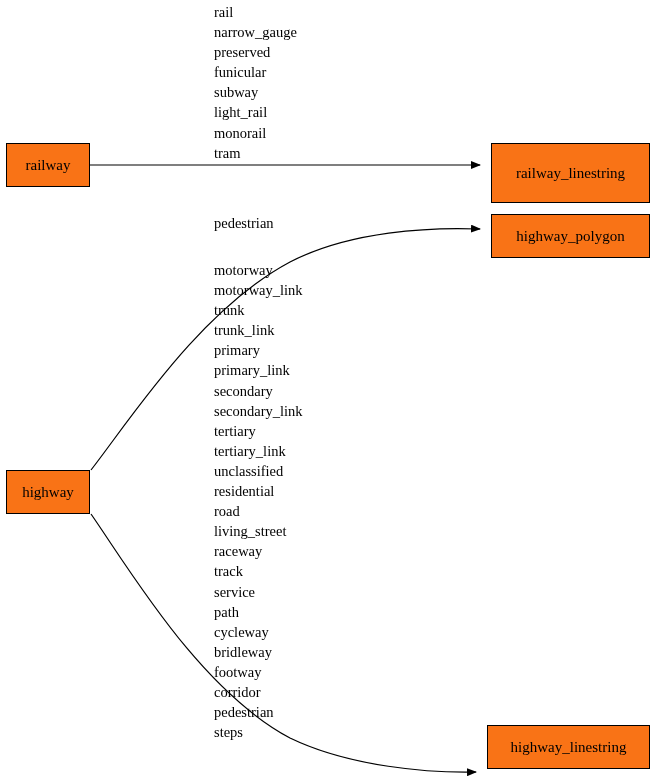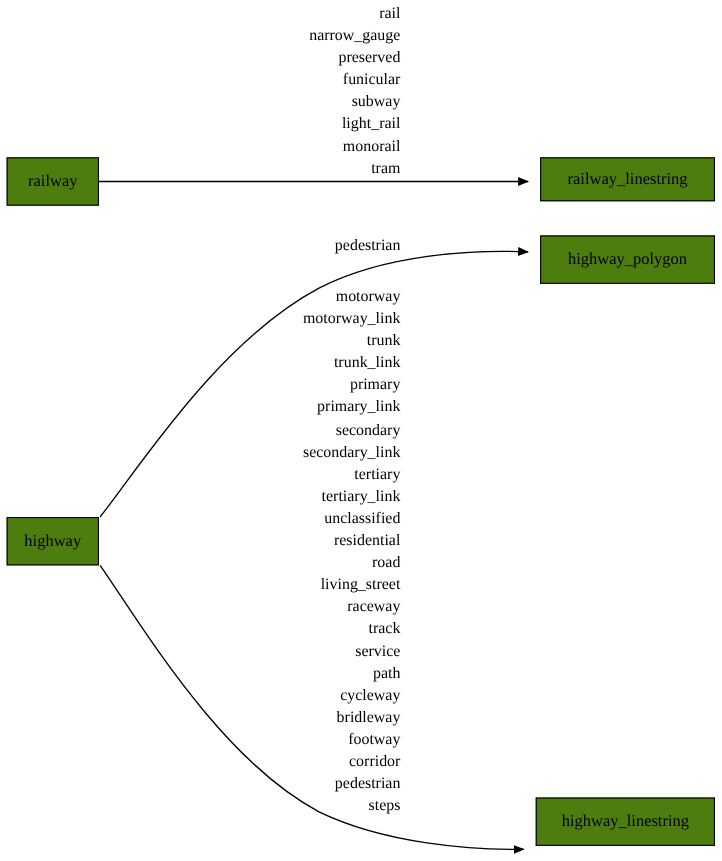--- a/index.html
+++ b/index.html
@@ -30,7 +30,7 @@
   }
   .edge-label {
     position: absolute;
-    text-align: right;
+    text-align: left;
     font-size: 14.5px;
     line-height: 20.1px;
     white-space: pre;

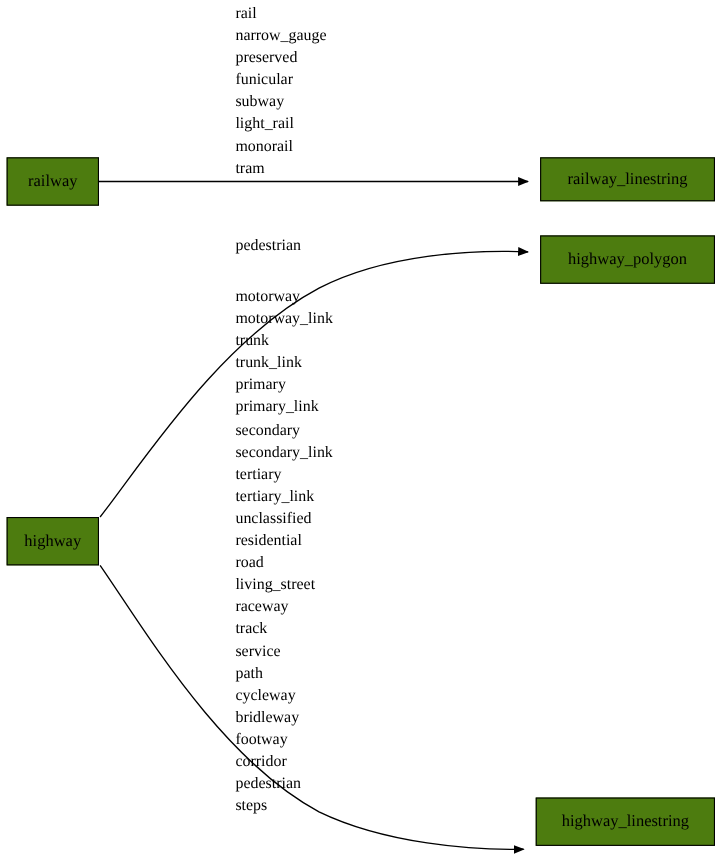--- a/index.html
+++ b/index.html
@@ -20,7 +20,7 @@
     position: absolute;
     box-sizing: border-box;
     border: 1px solid #000000;
-    background: #4d7c0f;
+    background: #f97316;
     display: flex;
     align-items: center;
     justify-content: center;

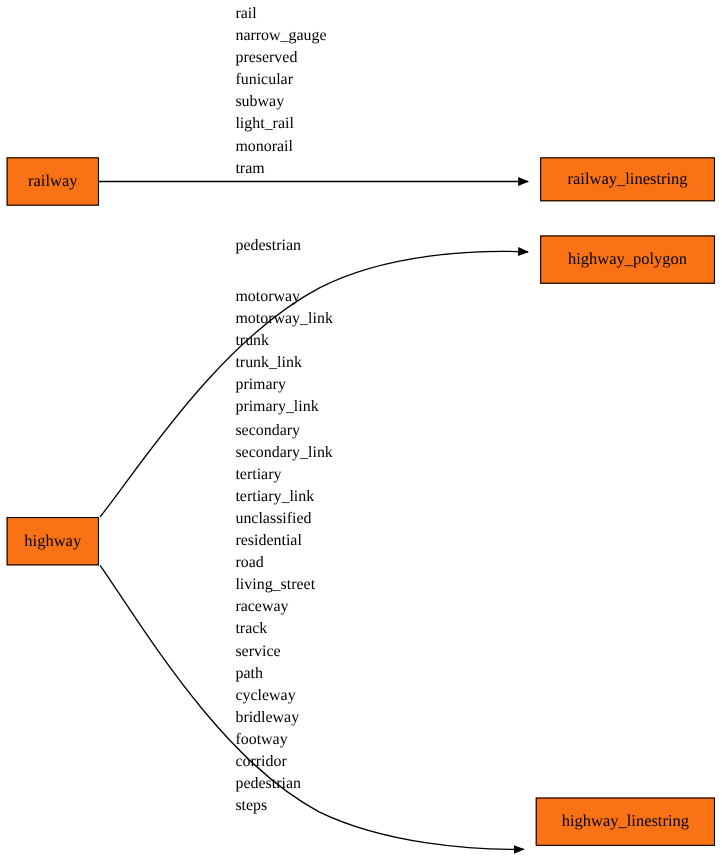--- a/index.html
+++ b/index.html
@@ -68,7 +68,7 @@
     <span>railway</span>
   </div>
 
-  <div class="node" style="left:491px; top:143px; width:159px; height:40px;">
+  <div class="node" style="left:491px; top:143px; width:159px; height:60px;">
     <span>railway_linestring</span>
   </div>
 

